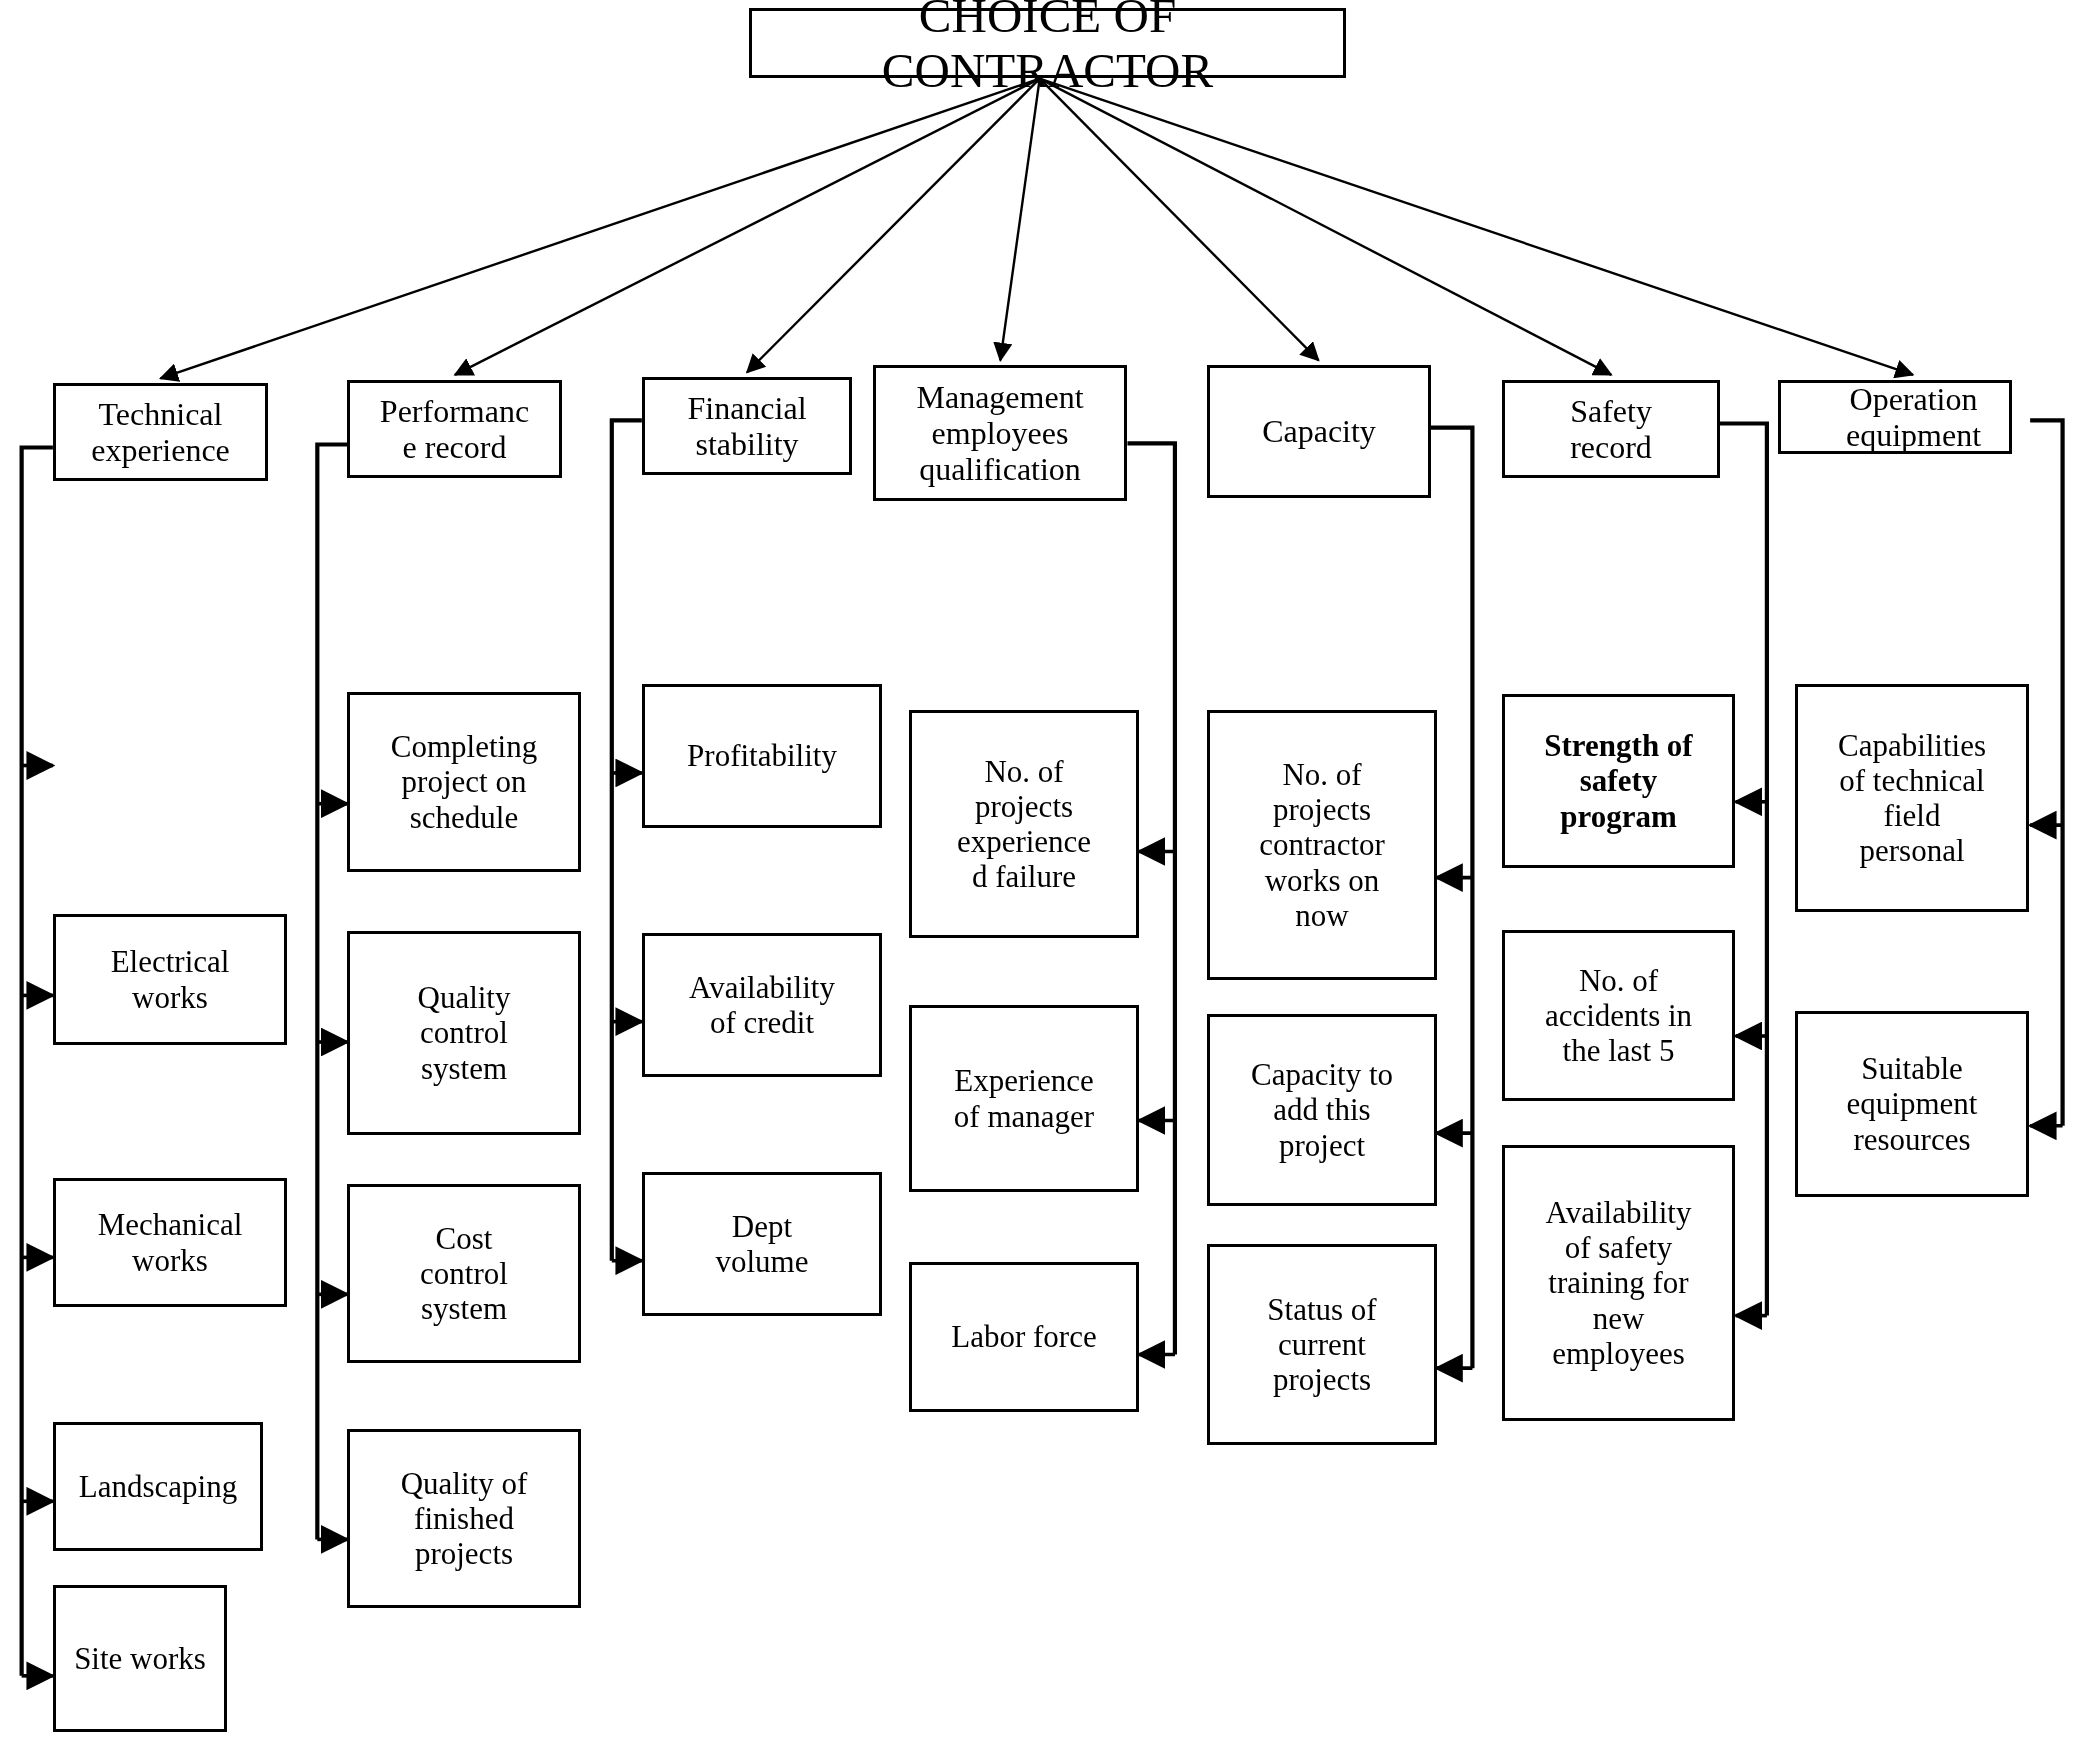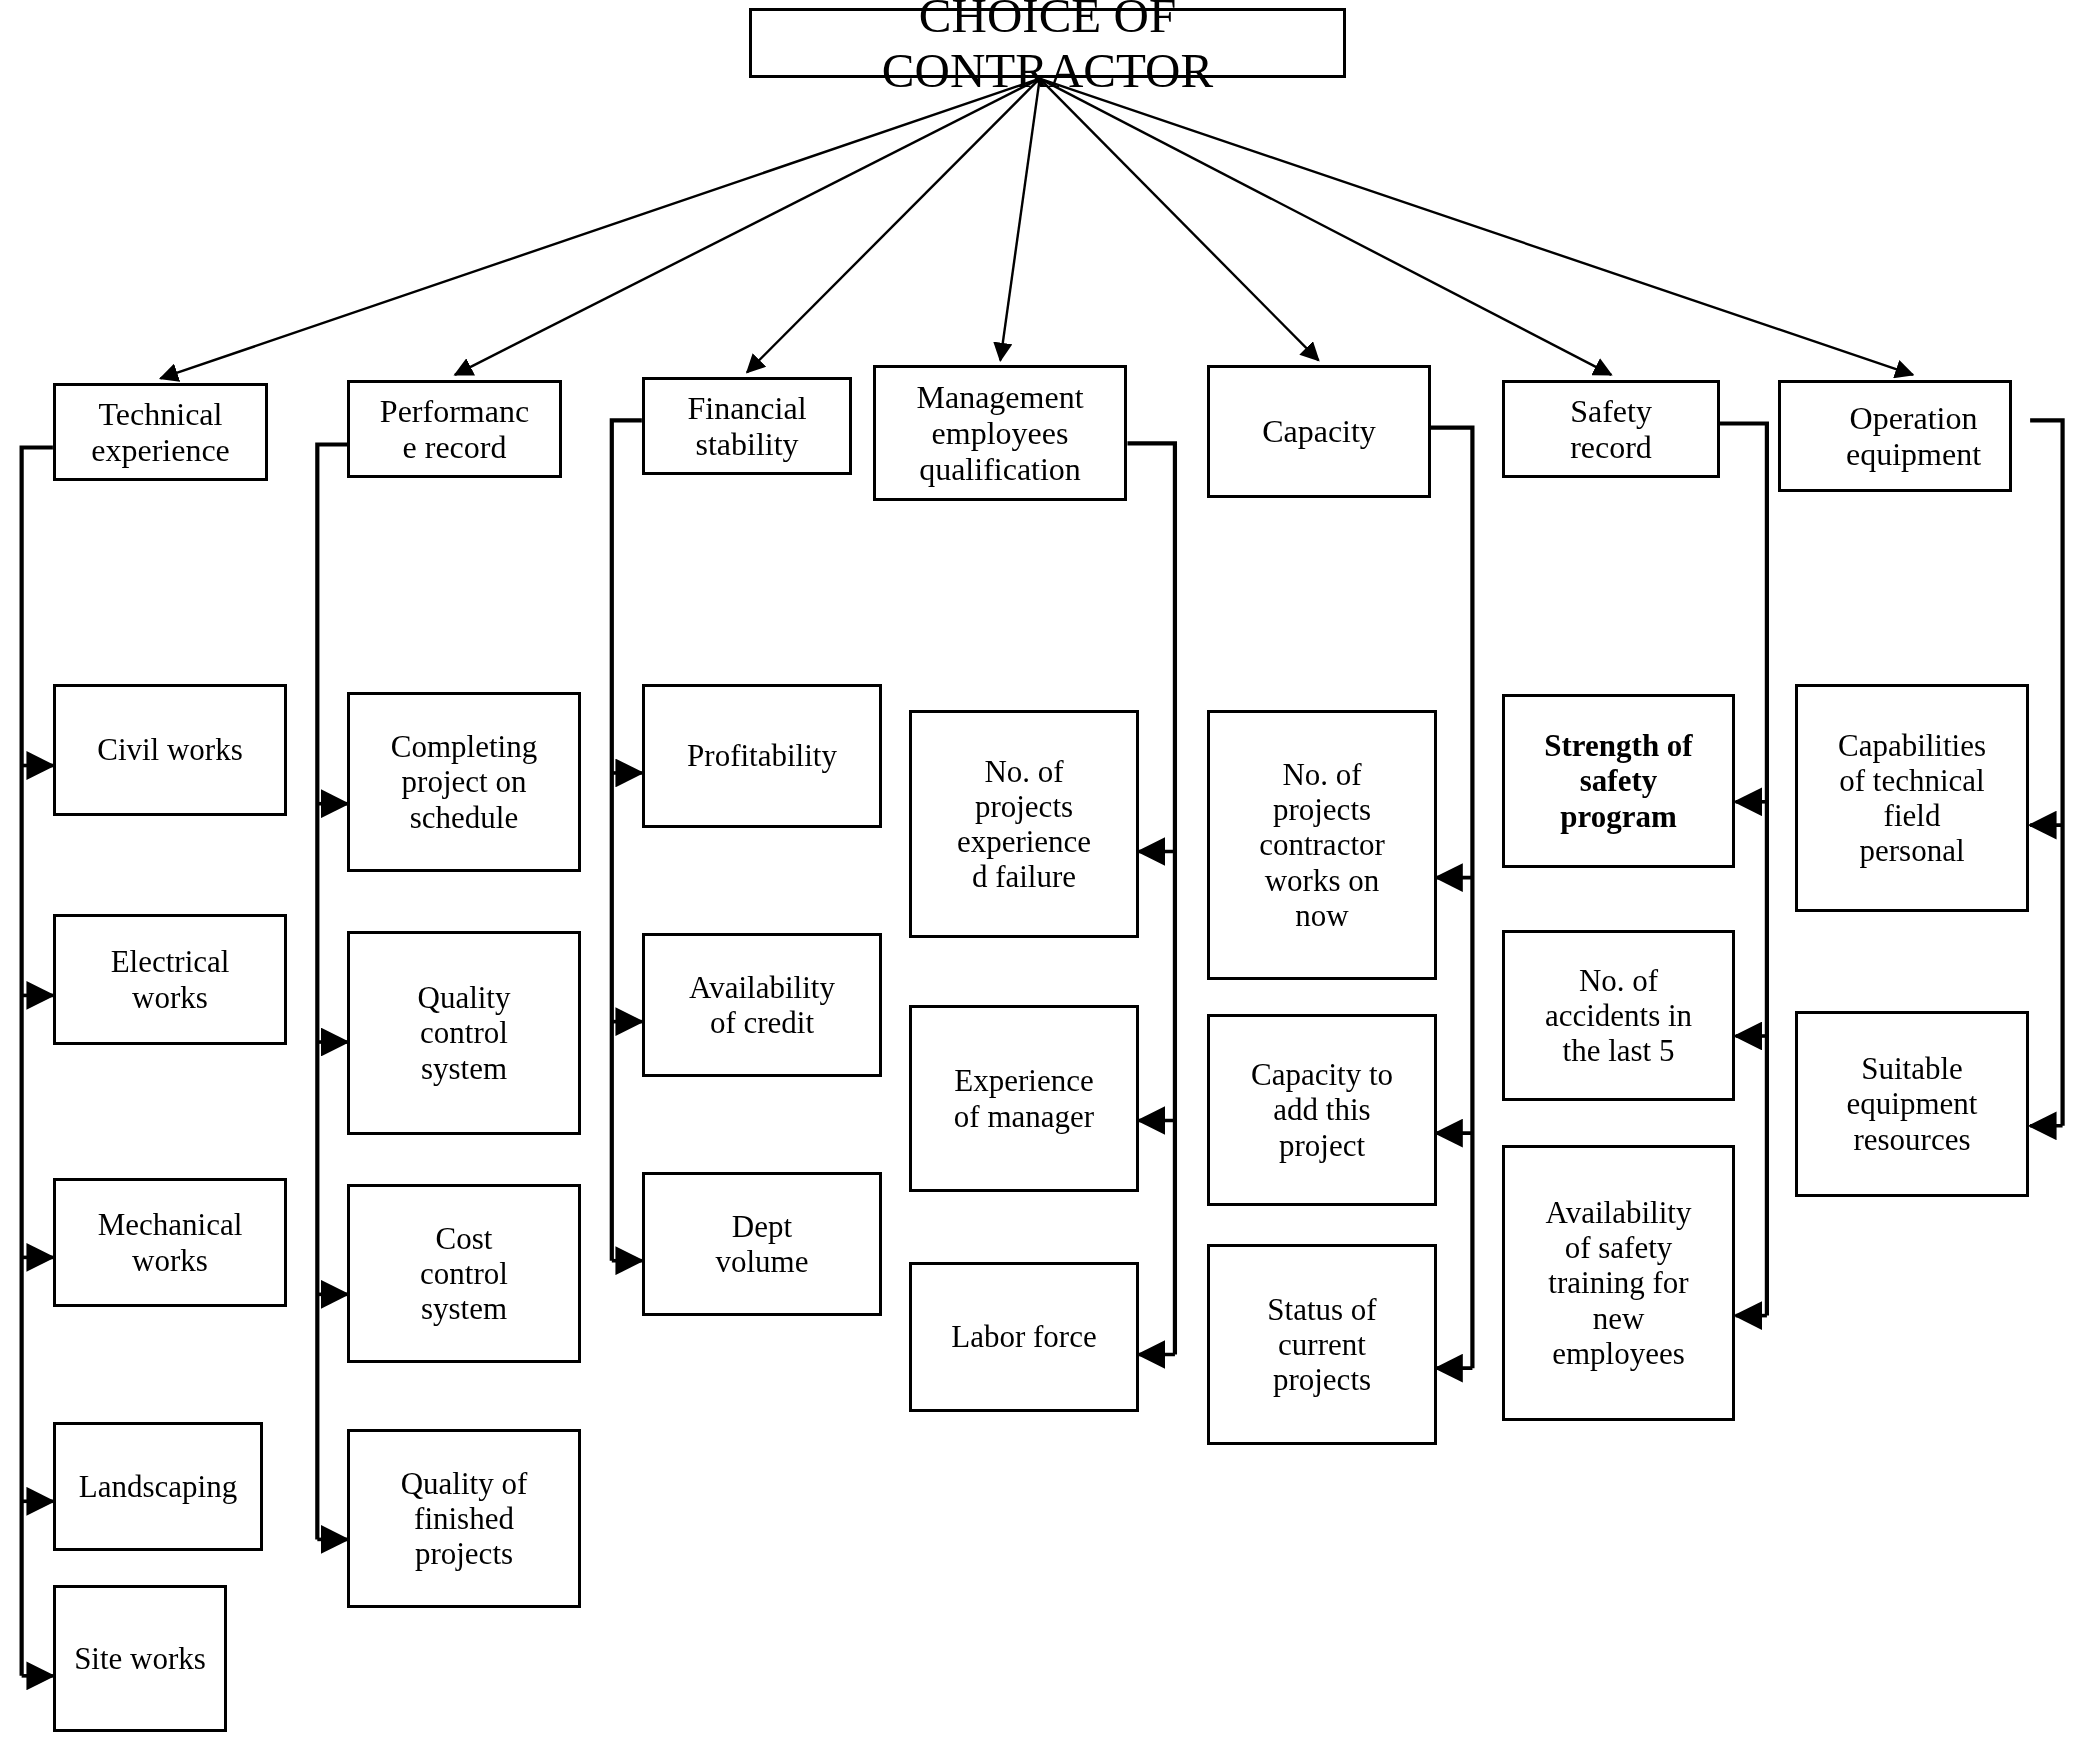--- a/index.html
+++ b/index.html
@@ -152,7 +152,7 @@
     <div class="node lvl2" style="left: 1502px; top: 1145px; width: 233px; height: 276px;">
       <span class="lbl">Availability<br>of safety<br>training for<br>new<br>employees</span>
     </div>
-    <div class="node lvl1" style="left: 1778px; top: 380px; width: 234px; height: 112px; padding-left: 37px;">
+    <div class="node lvl1" style="left: 1778px; top: 380px; width: 234px; height: 74px; padding-left: 37px;">
       <span class="lbl">Operation<br>equipment</span>
     </div>
     <div class="node lvl2" style="left: 1795px; top: 684px; width: 234px; height: 228px;">

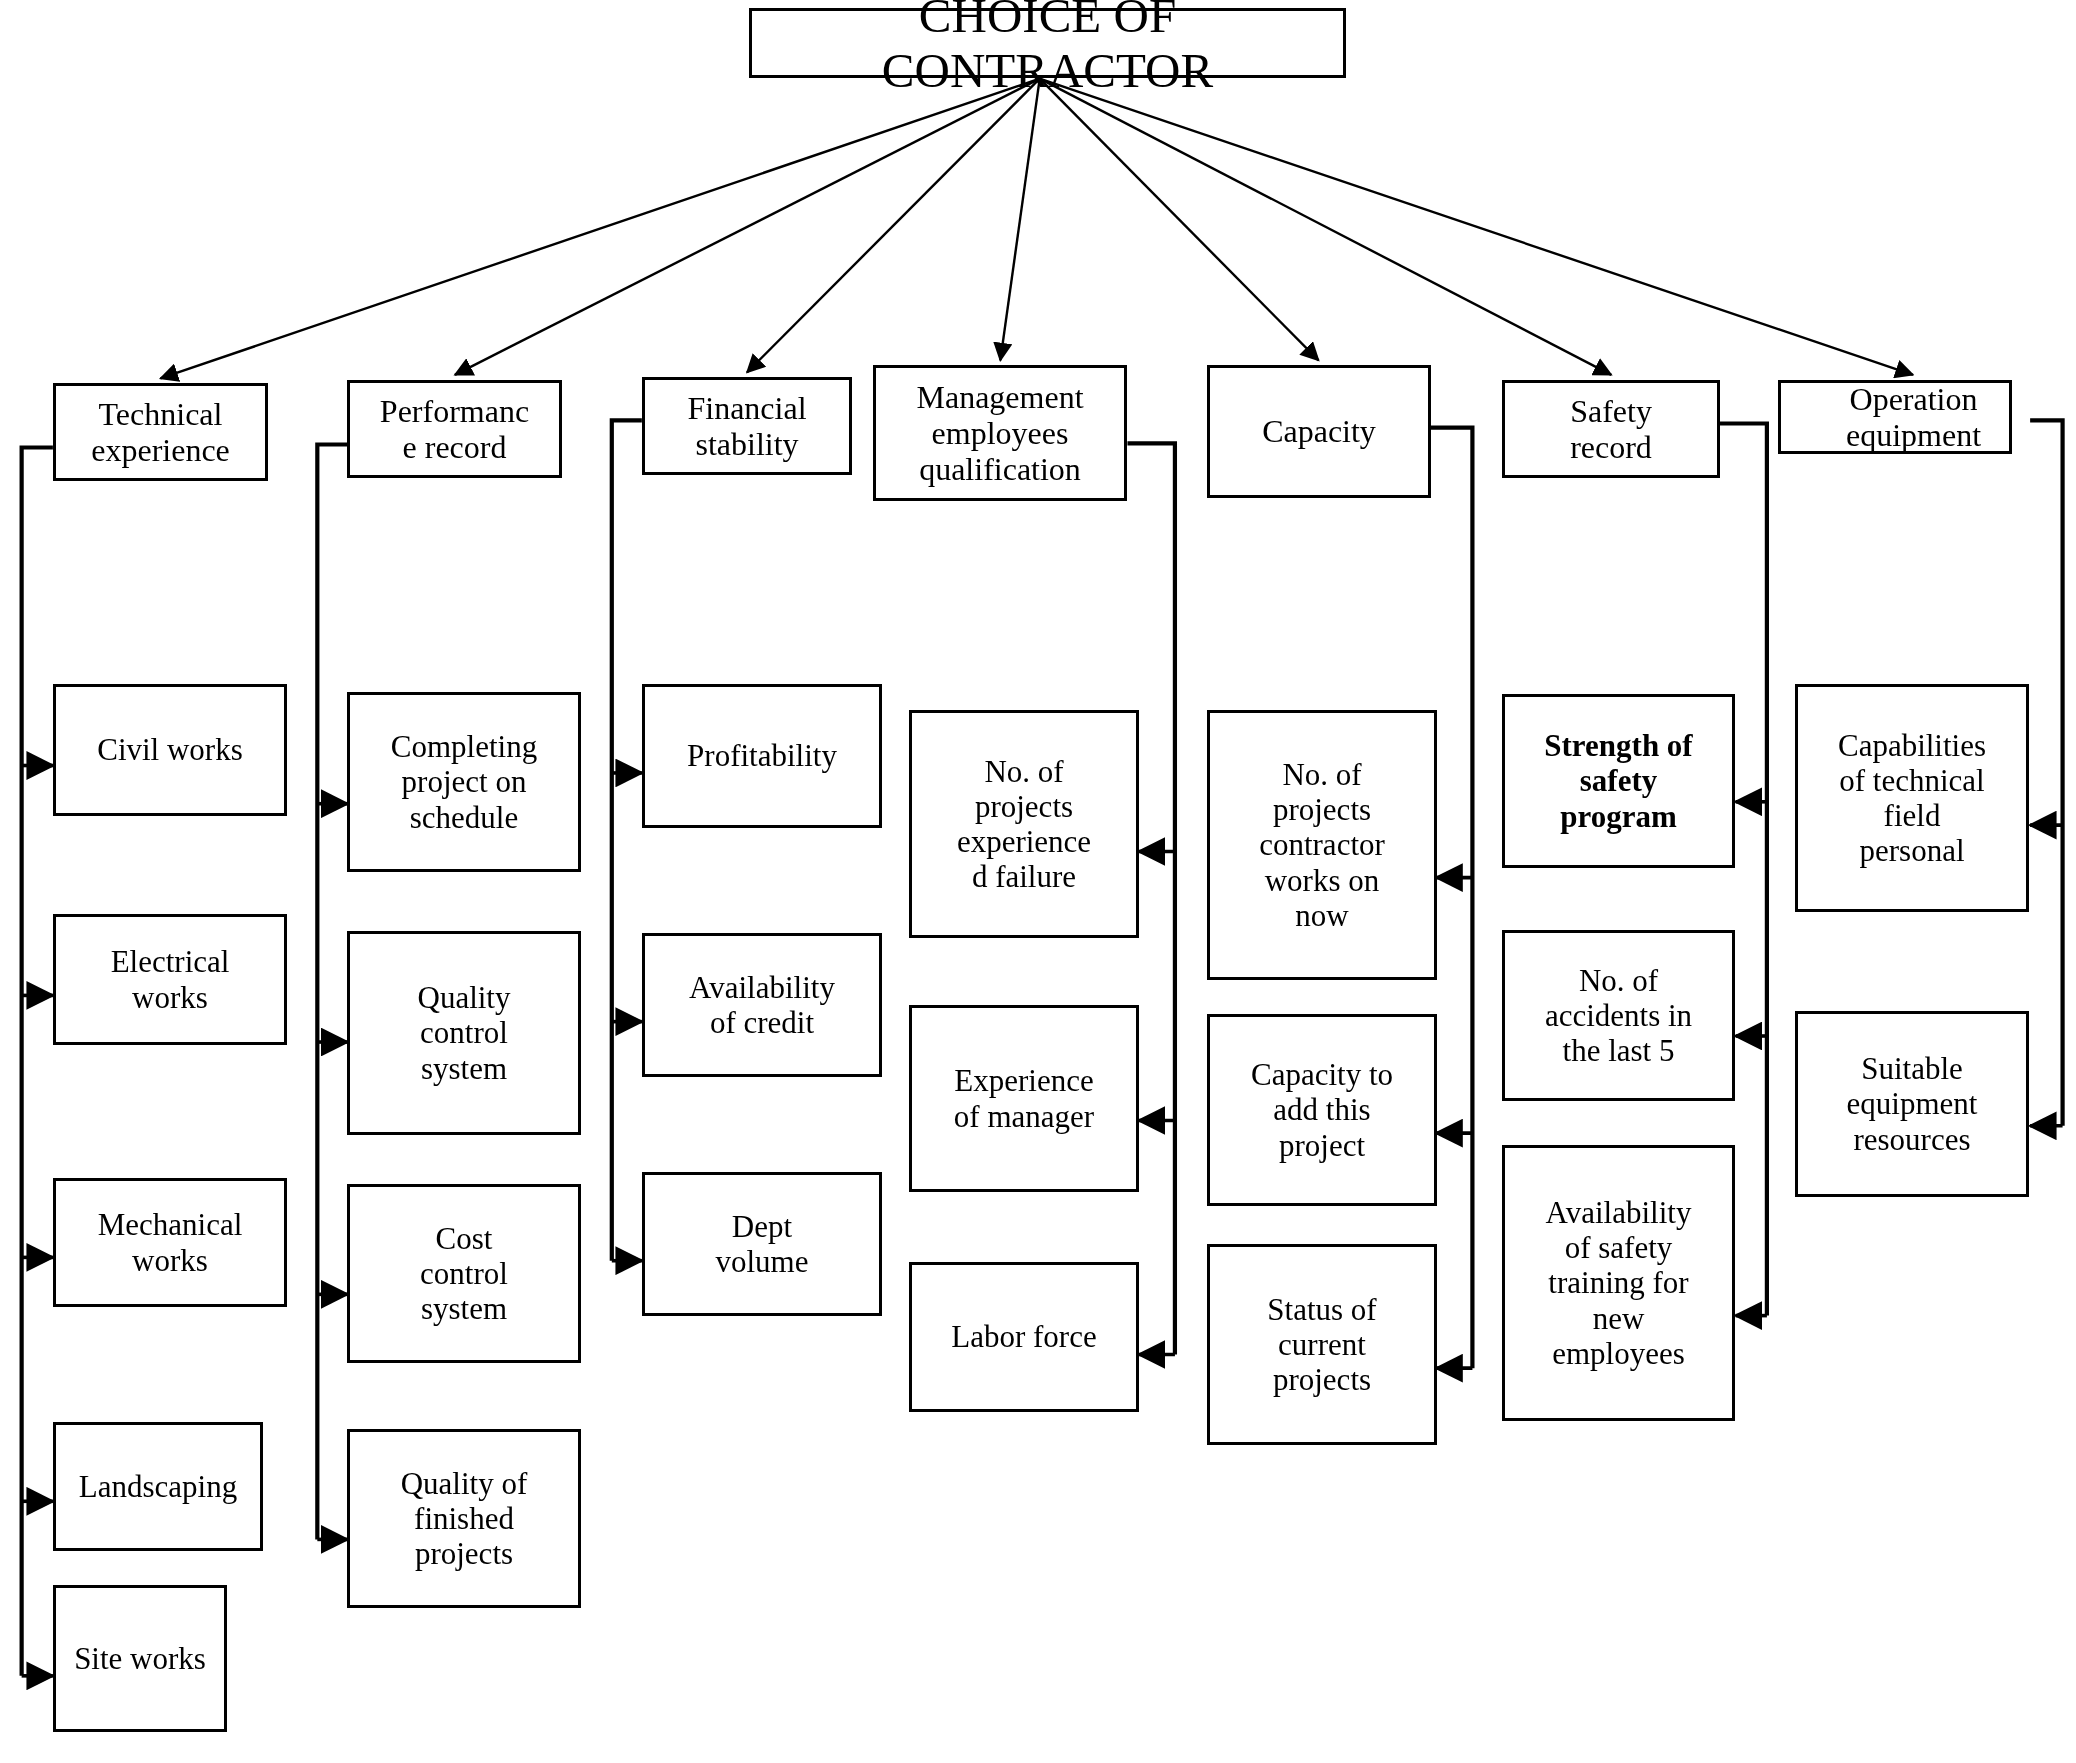--- a/index.html
+++ b/index.html
@@ -73,9 +73,6 @@
     </div>
     <div class="node lvl1" style="left: 53px; top: 383px; width: 215px; height: 98px;">
       <span class="lbl">Technical<br>experience</span>
-    </div>
-    <div class="node lvl2" style="left: 53px; top: 684px; width: 234px; height: 132px;">
-      <span class="lbl">Civil works</span>
     </div>
     <div class="node lvl2" style="left: 53px; top: 914px; width: 234px; height: 131px;">
       <span class="lbl">Electrical<br>works</span>

